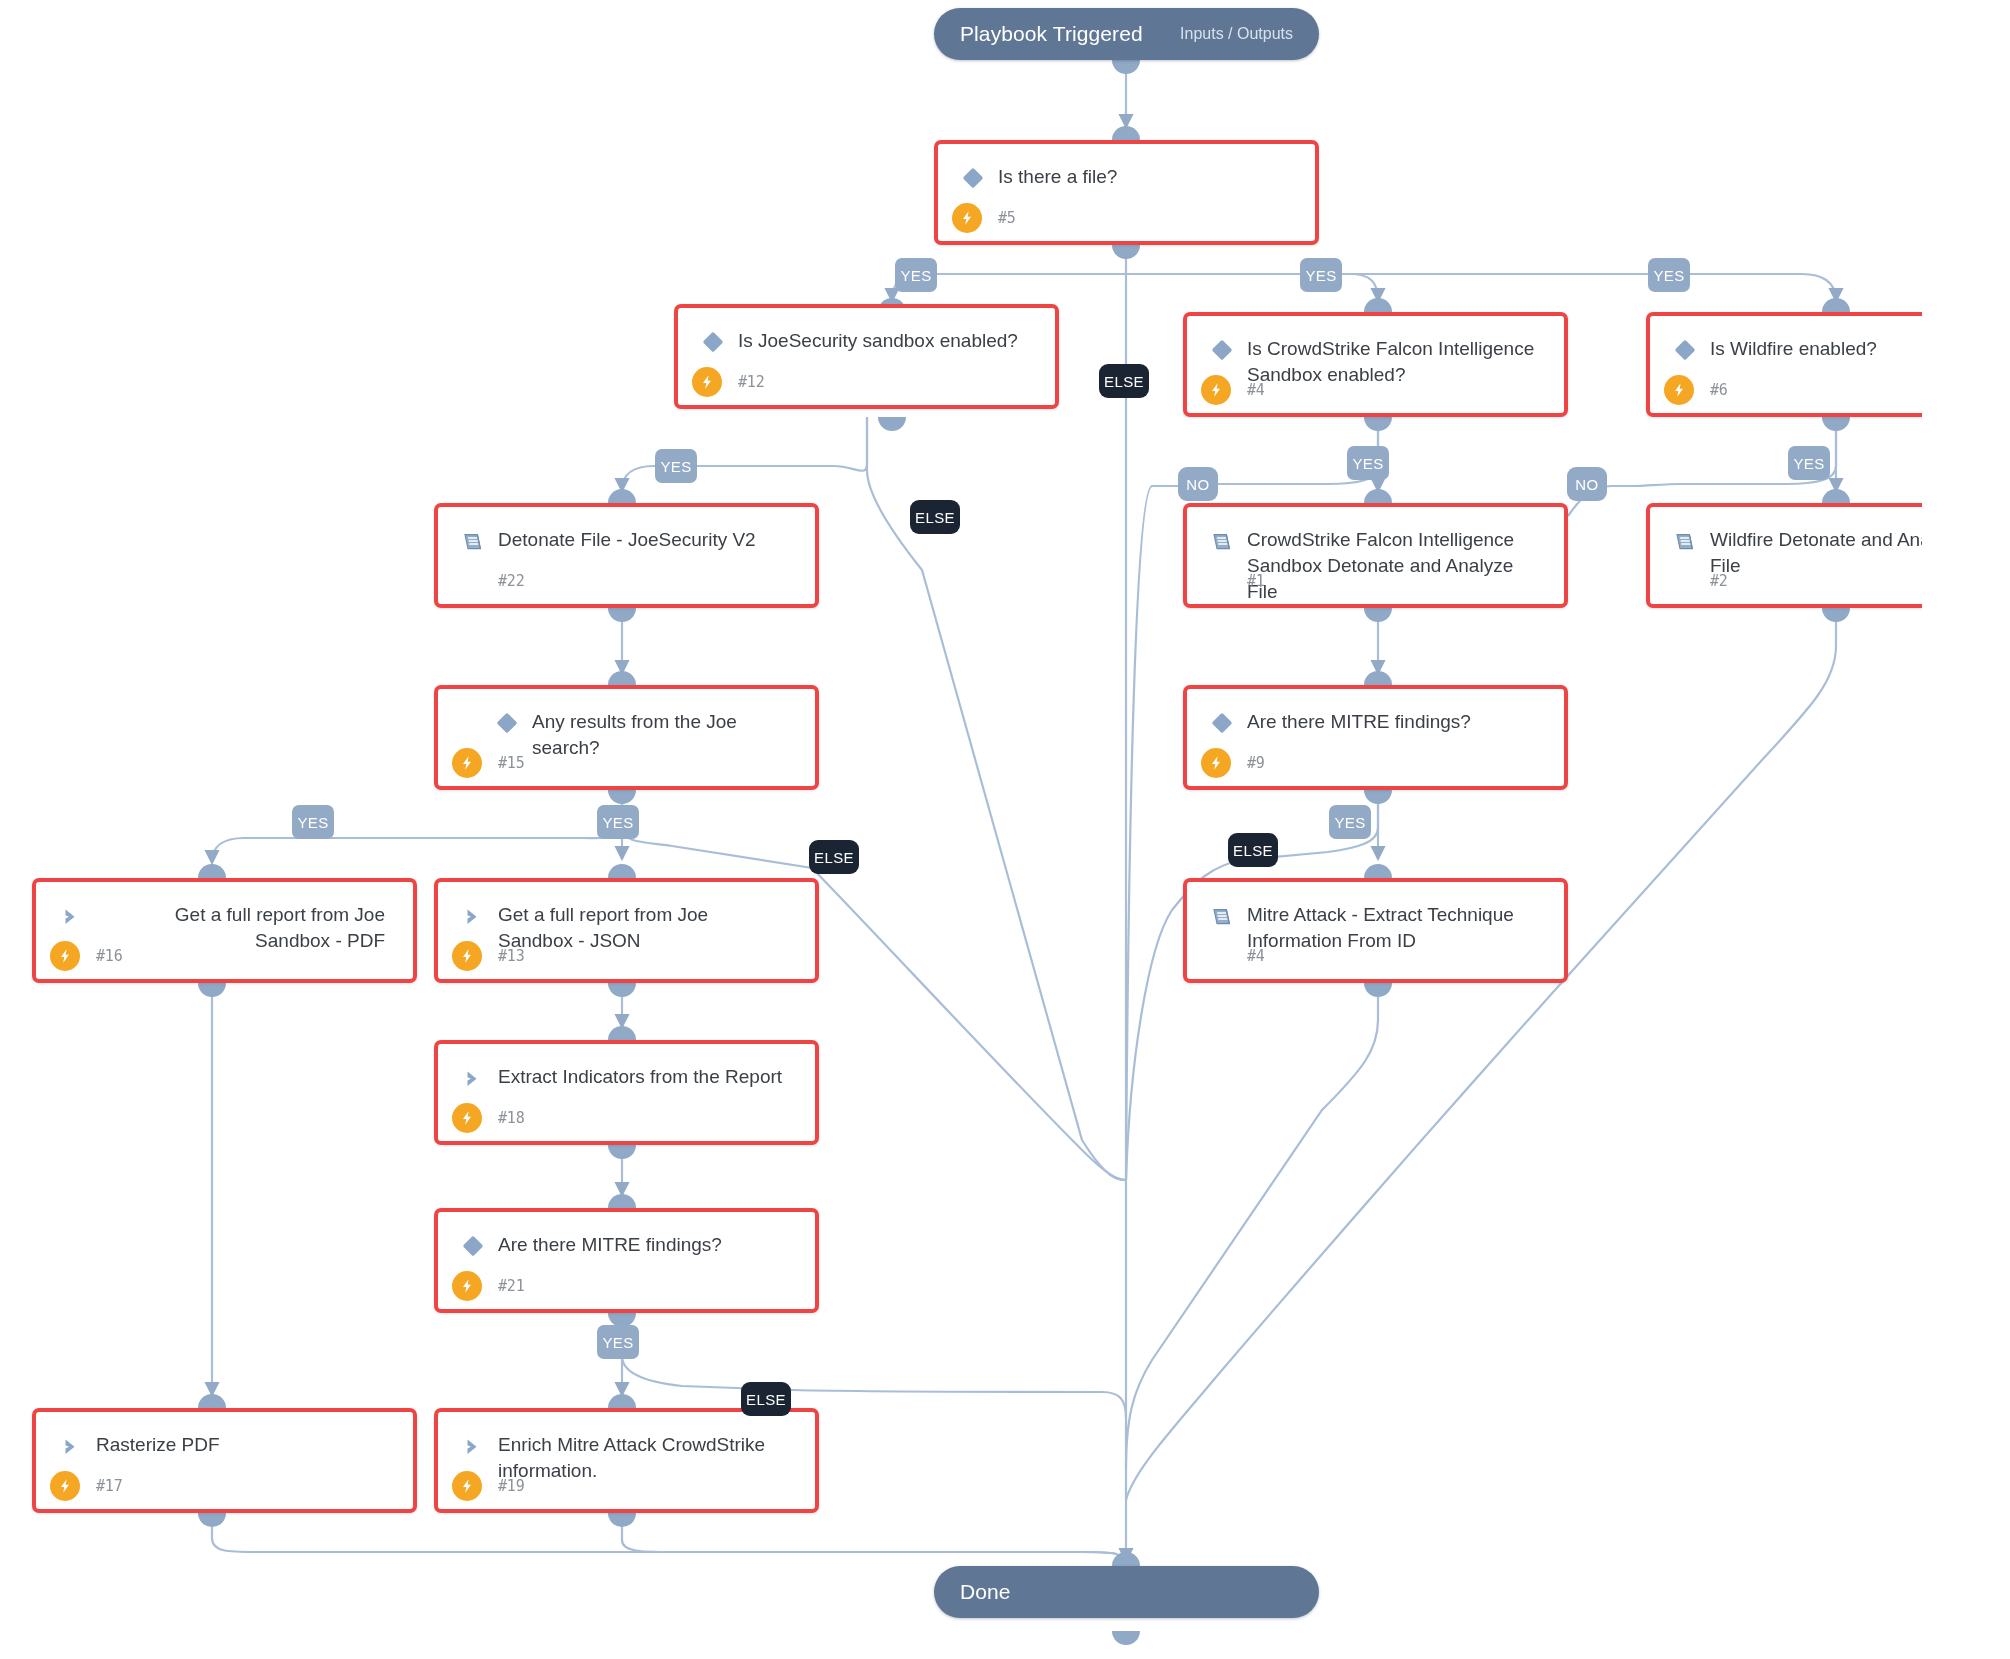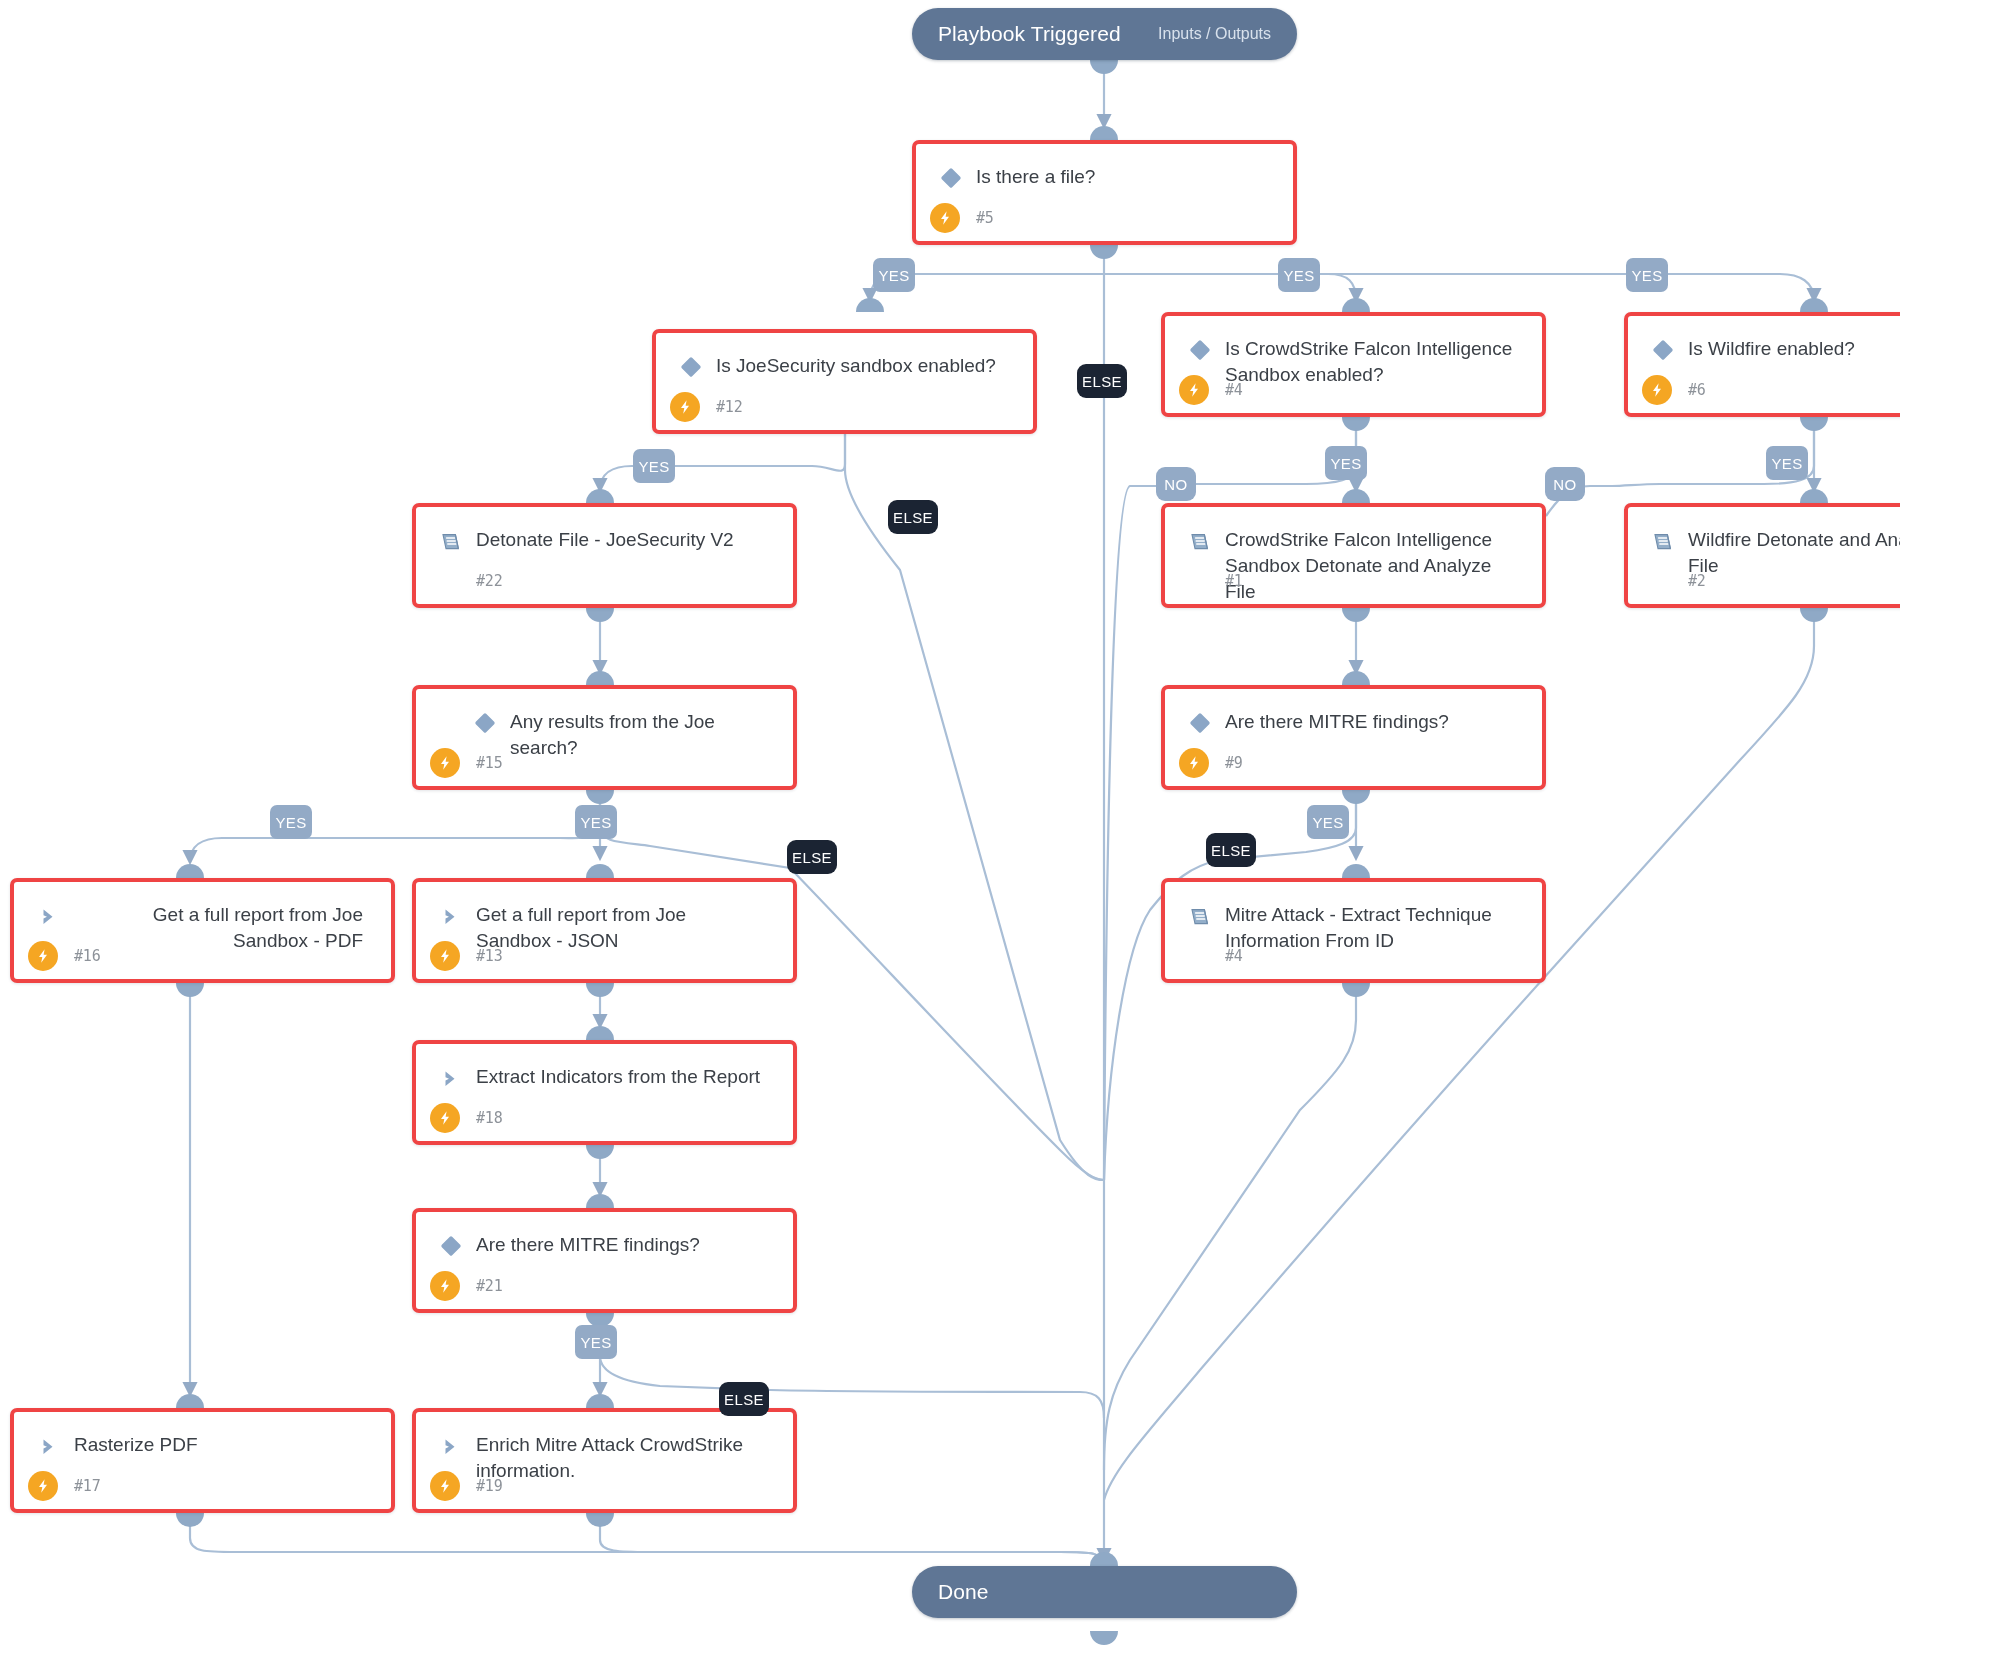--- a/index.html
+++ b/index.html
@@ -14,6 +14,7 @@
     height:1659px;
     overflow:hidden;
     background:#ffffff;
+    margin-left:22px;
   }
   #edges{
     position:absolute;

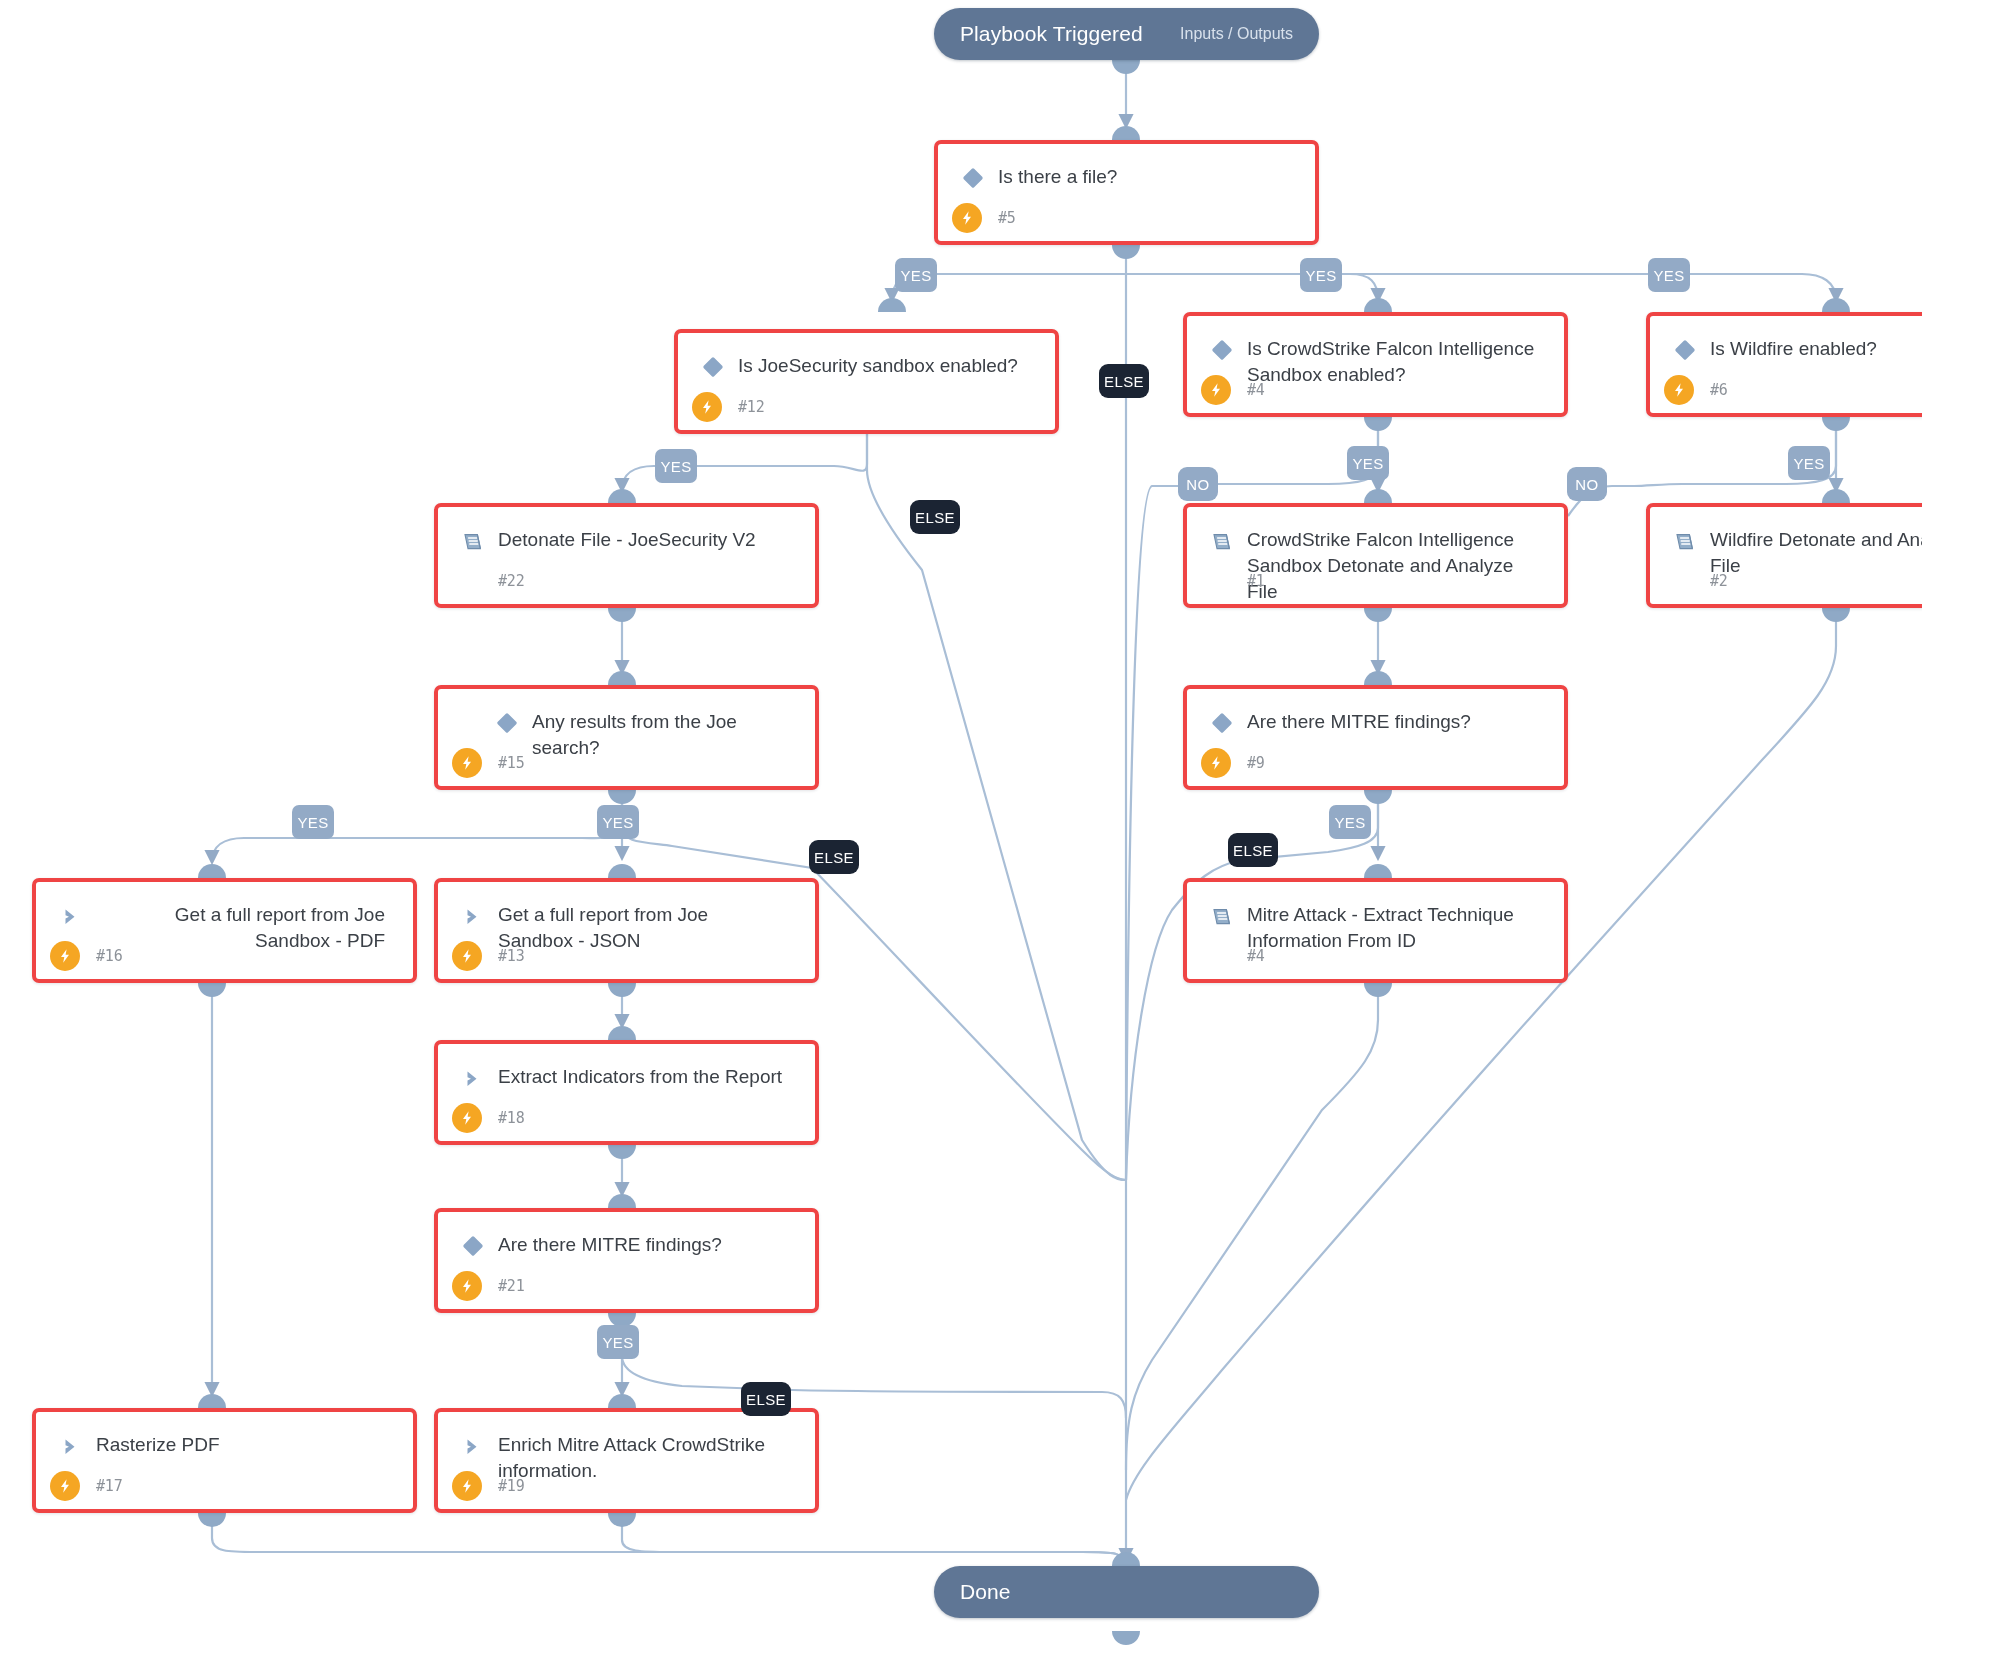--- a/index.html
+++ b/index.html
@@ -279,7 +279,7 @@
           <span class="card-id">#5</span>
         </div>
       </div>
-      <div class="card" style="left: 652px; top: 329px; width: 385px; height: 105px;">
+      <div class="card" style="left: 652px; top: 304px; width: 385px; height: 105px;">
         <div class="card-row">
           <span class="card-icon">
             <svg width="24" height="24" viewBox="0 0 24 24" aria-hidden="true">

